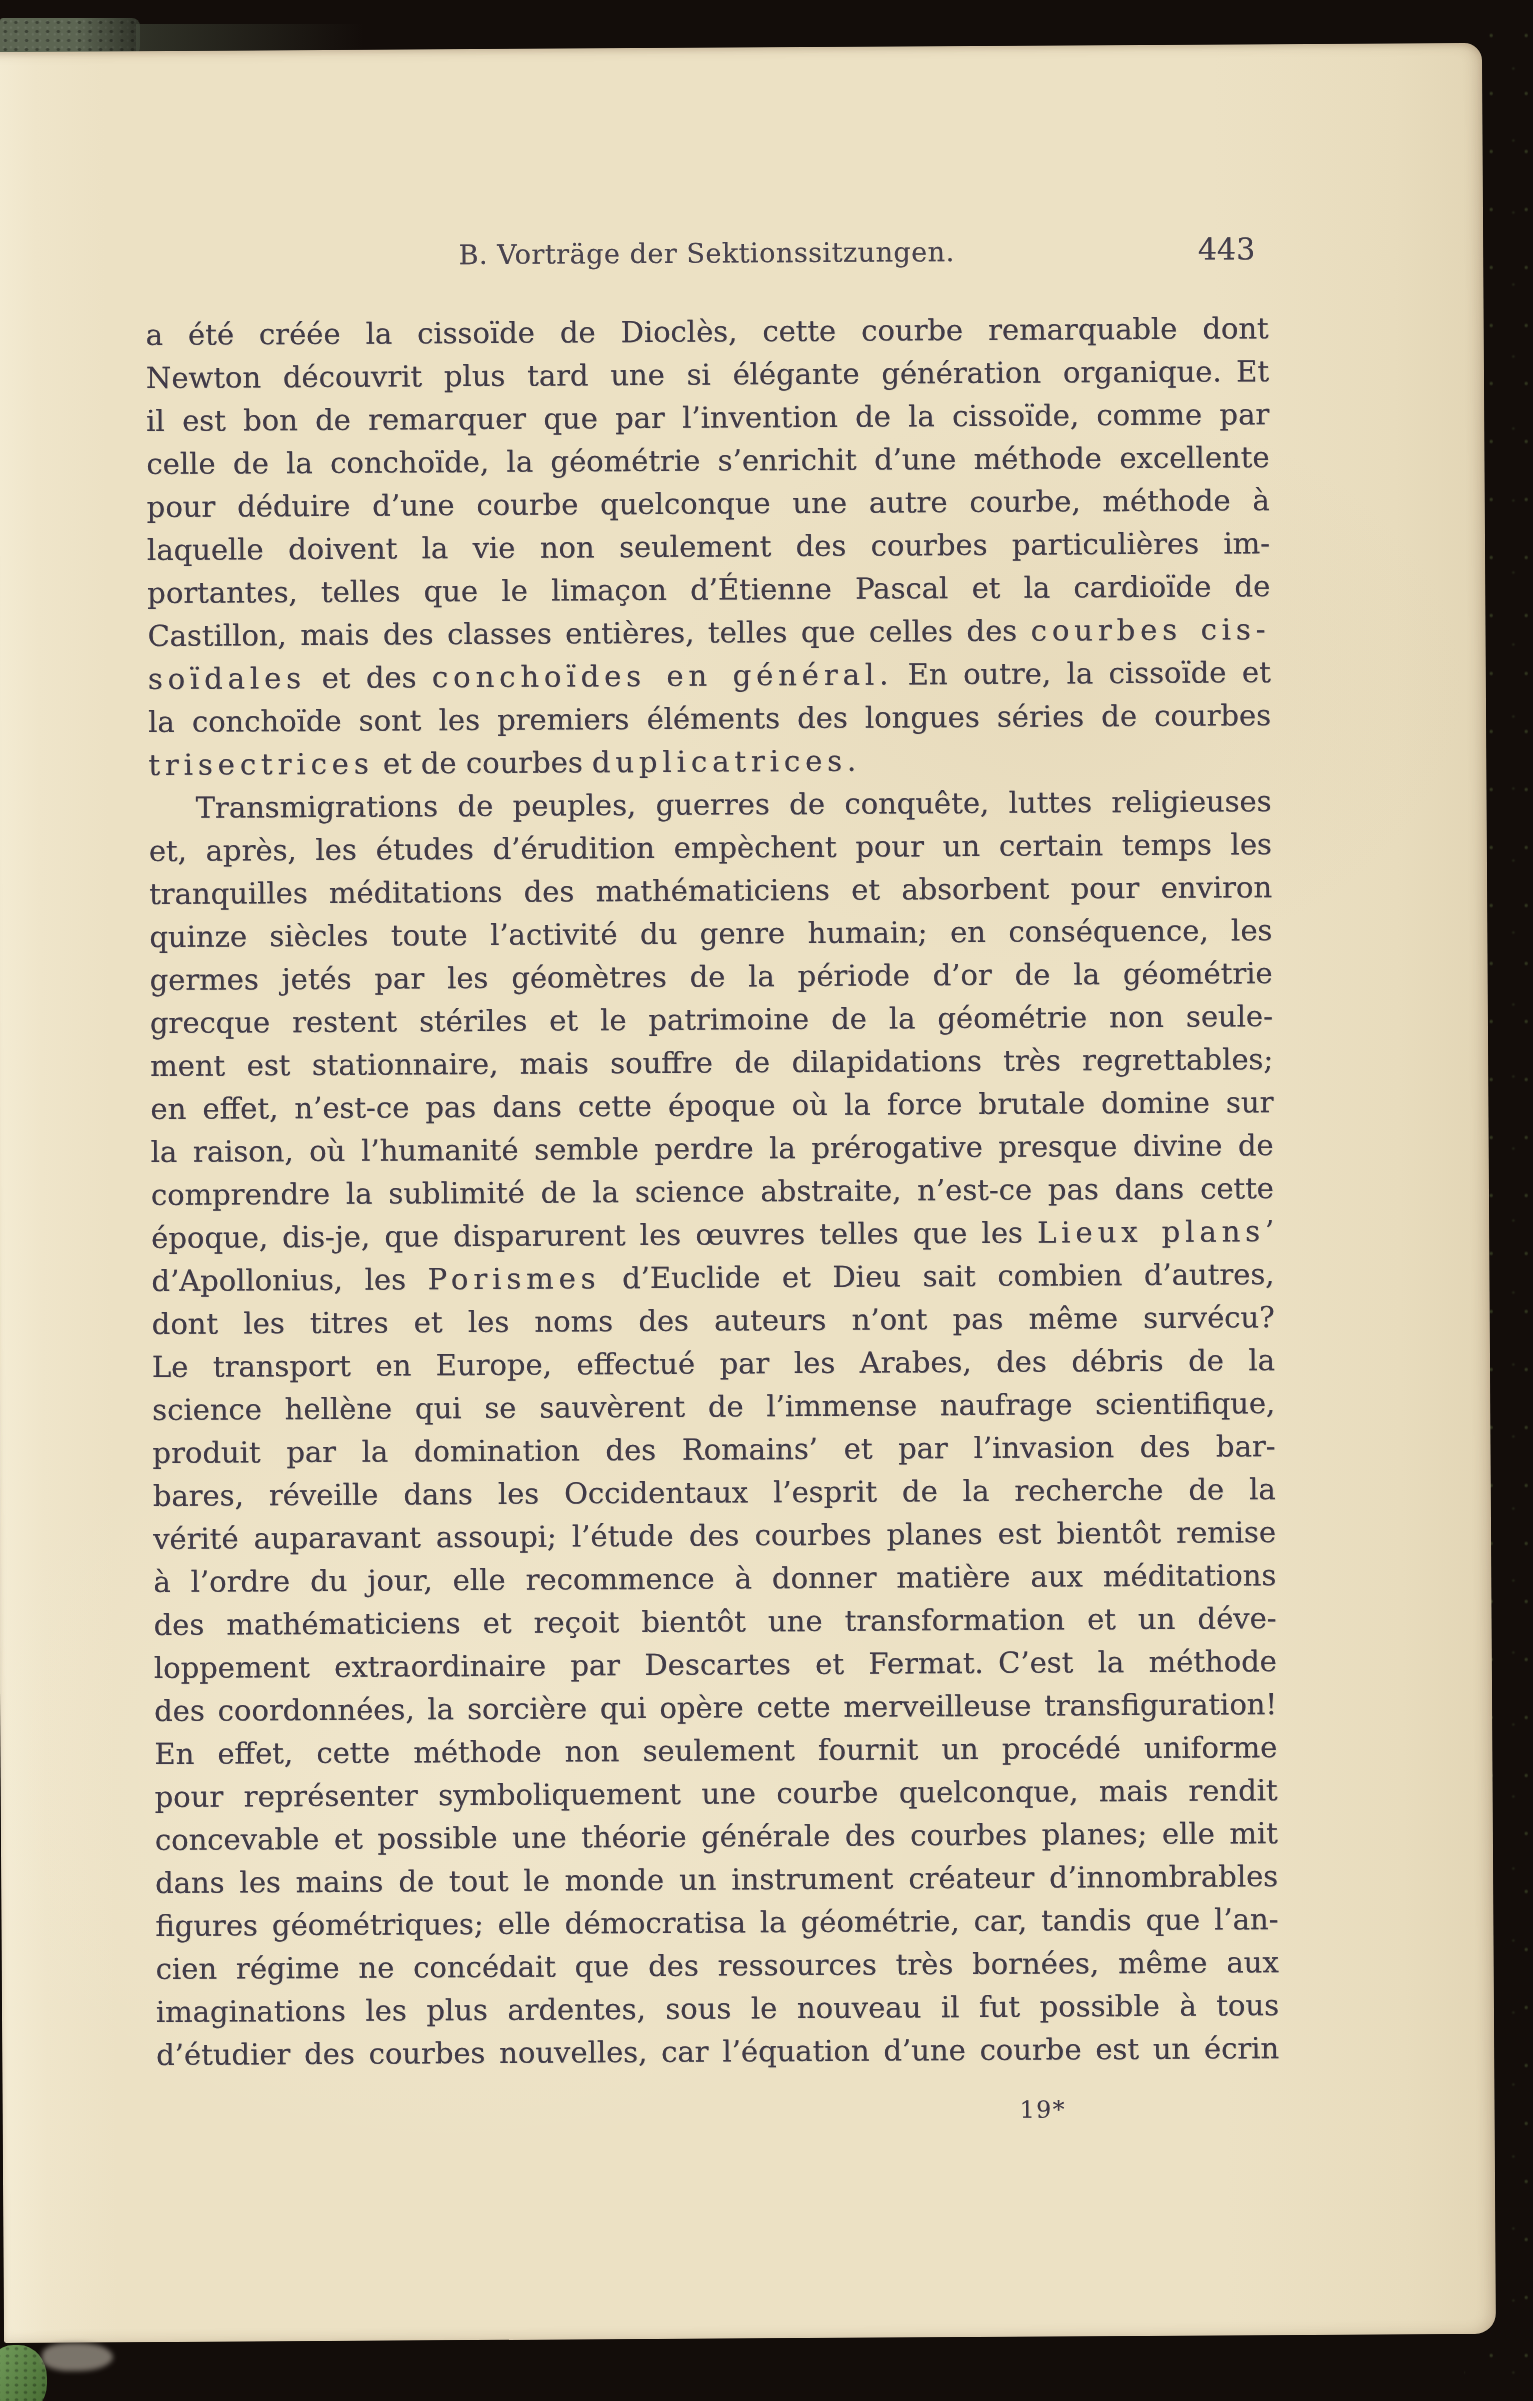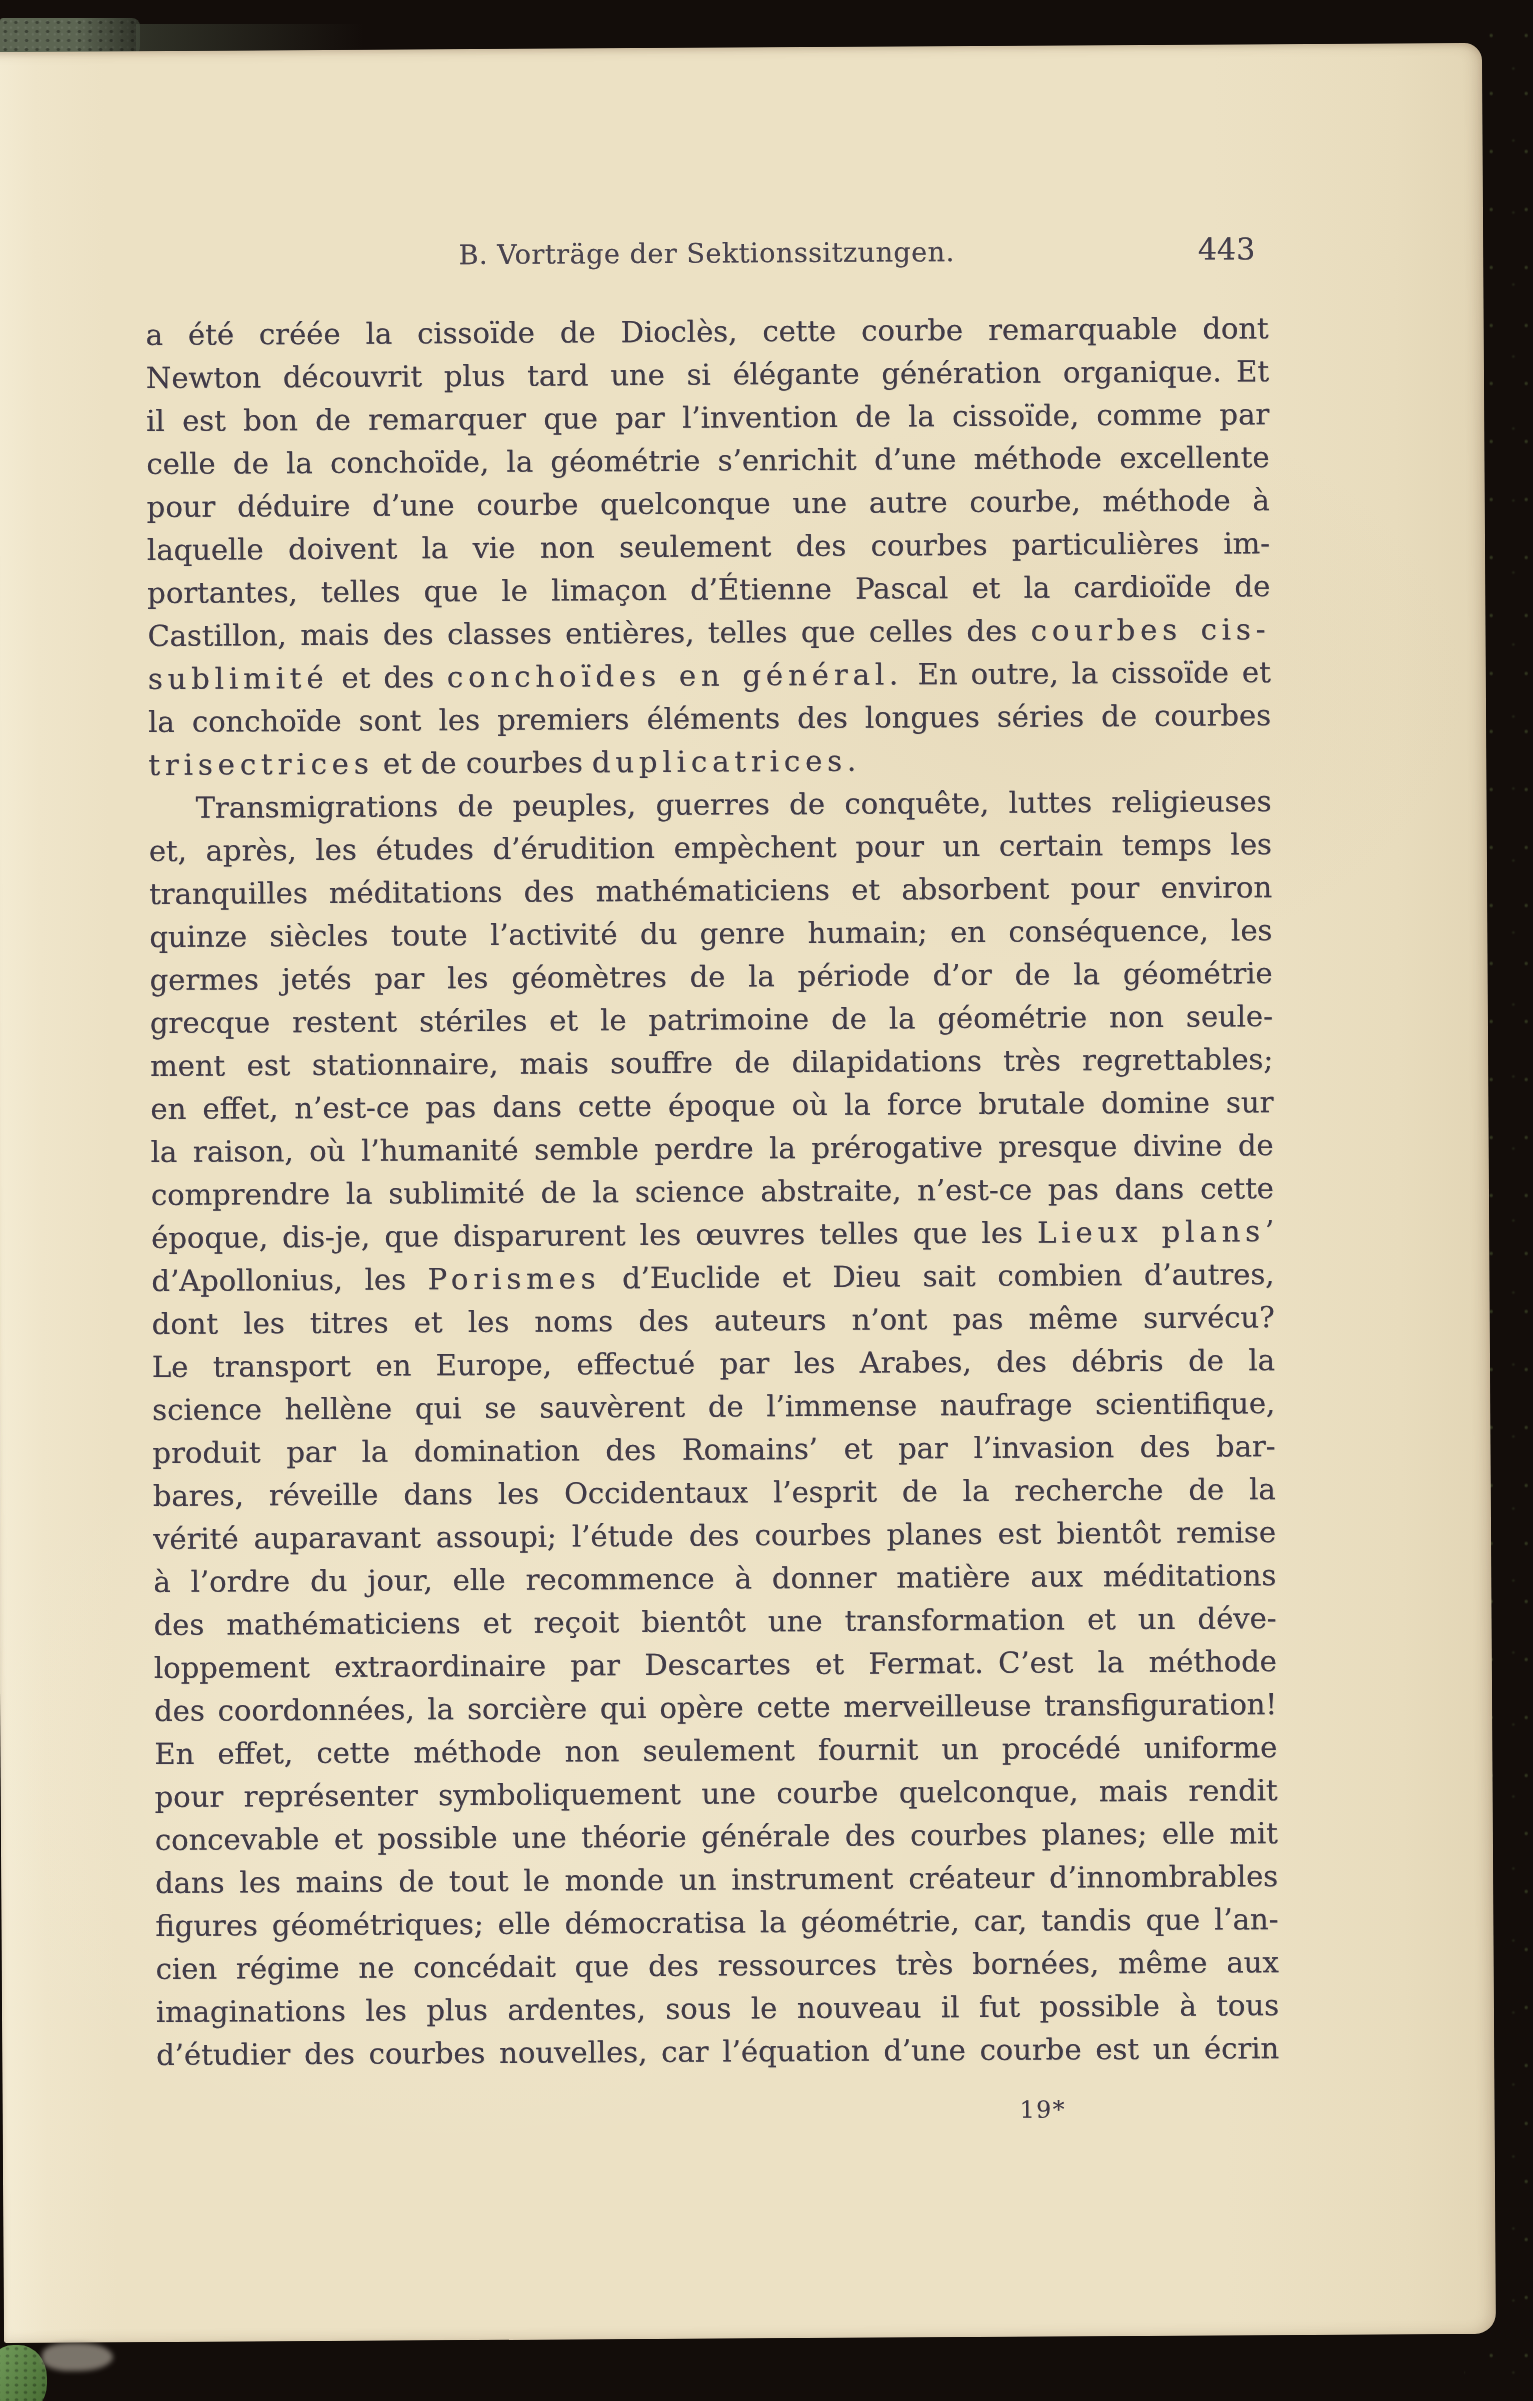--- a/index.html
+++ b/index.html
@@ -121,7 +121,7 @@
         <div class="line"><span>laquelle doivent la vie non seulement des courbes particulières im-</span></div>
         <div class="line"><span>portantes, telles que le limaçon d’Étienne Pascal et la cardioïde de</span></div>
         <div class="line"><span>Castillon, mais des classes entières, telles que celles des </span><span class="sp">courbes cis-</span></div>
-        <div class="line"><span class="sp">sublimité</span><span> et des </span><span class="sp">conchoïdes en général.</span><span> En outre, la cissoïde et</span></div>
+        <div class="line"><span class="sp">soïdales</span><span> et des </span><span class="sp">conchoïdes en général.</span><span> En outre, la cissoïde et</span></div>
         <div class="line"><span>la conchoïde sont les premiers éléments des longues séries de courbes</span></div>
         <div class="line para-end"><span class="sp">trisectrices</span><span> et de courbes </span><span class="sp">duplicatrices.</span></div>
         <div class="line indent"><span>Transmigrations de peuples, guerres de conquête, luttes religieuses</span></div>

